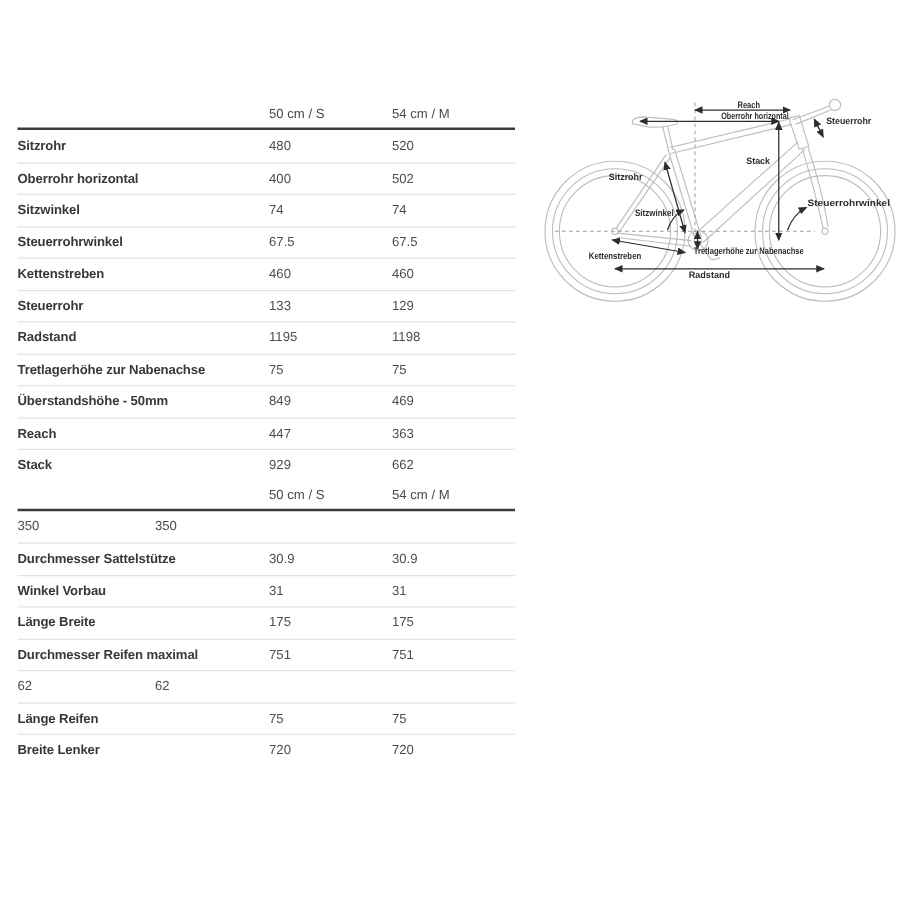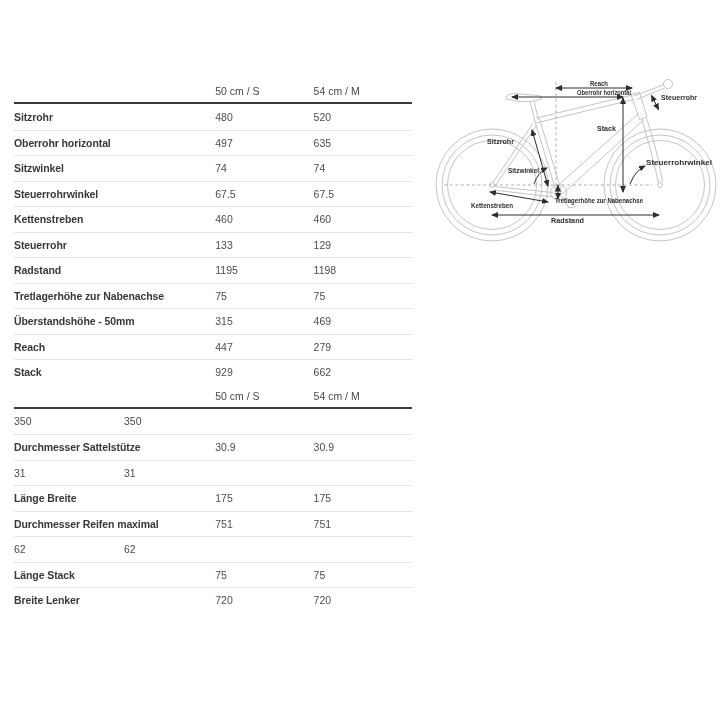--- a/index.html
+++ b/index.html
@@ -41,7 +41,7 @@
         </div>
       <div class="trow">
           <div class="c l">Oberrohr horizontal</div>
-          <div class="c v">497</div>
+          <div class="c v">400</div>
           <div class="c v">635</div>
         </div>
       <div class="trow">

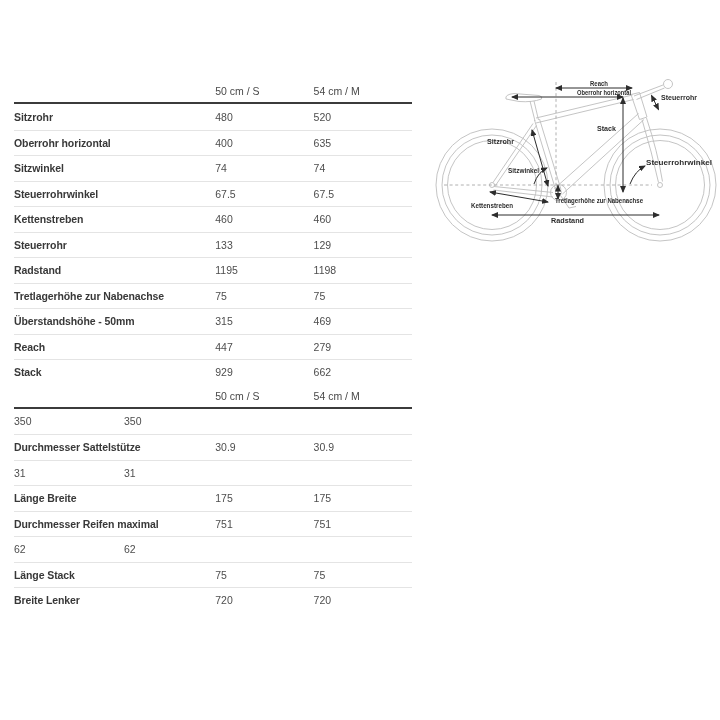--- a/index.html
+++ b/index.html
@@ -42,7 +42,7 @@
       <div class="trow">
           <div class="c l">Oberrohr horizontal</div>
           <div class="c v">400</div>
-          <div class="c v">635</div>
+          <div class="c v">502</div>
         </div>
       <div class="trow">
           <div class="c l">Sitzwinkel</div>

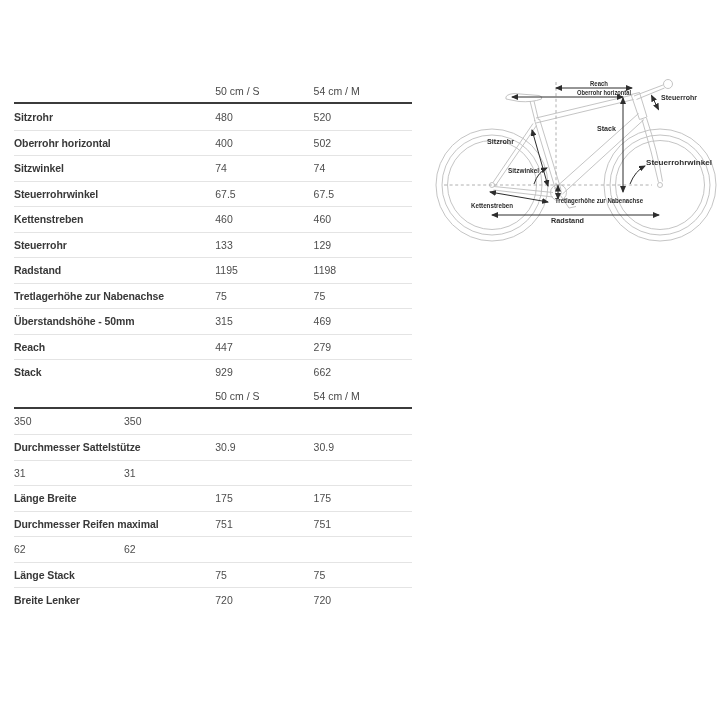--- a/index.html
+++ b/index.html
@@ -76,7 +76,7 @@
         </div>
       <div class="trow">
           <div class="c l">Überstandshöhe - 50mm</div>
-          <div class="c v">315</div>
+          <div class="c v">849</div>
           <div class="c v">469</div>
         </div>
       <div class="trow">

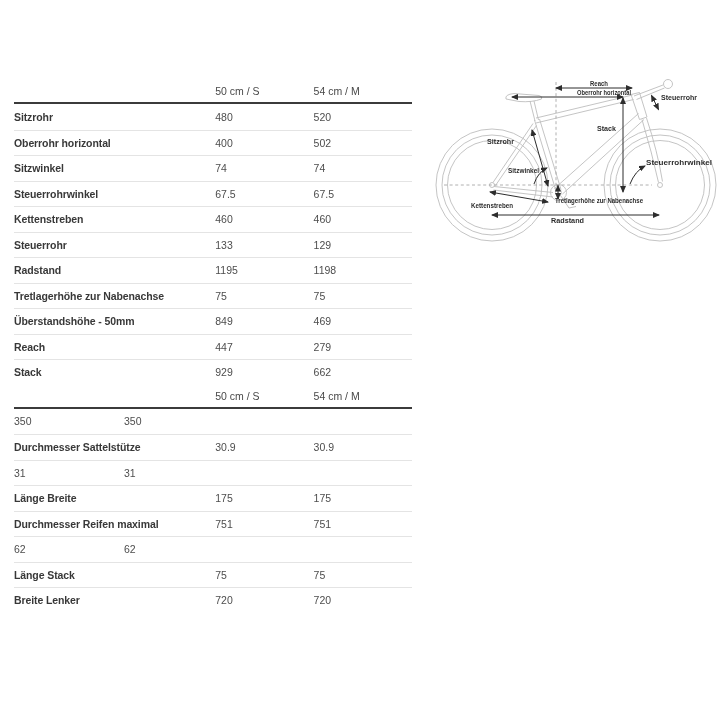--- a/index.html
+++ b/index.html
@@ -82,7 +82,7 @@
       <div class="trow">
           <div class="c l">Reach</div>
           <div class="c v">447</div>
-          <div class="c v">279</div>
+          <div class="c v">363</div>
         </div>
       <div class="trow">
           <div class="c l">Stack</div>

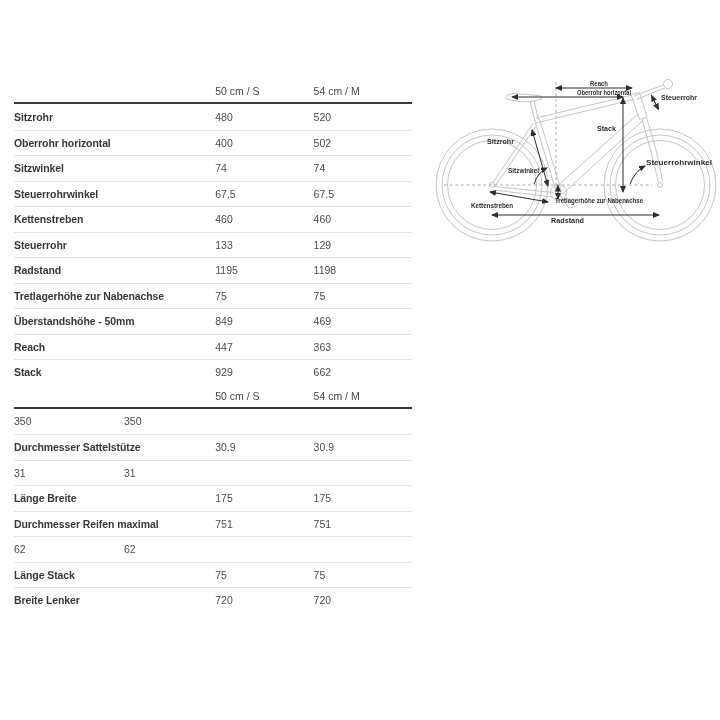--- a/index.html
+++ b/index.html
@@ -107,6 +107,7 @@
           <div class="c v">30.9</div>
         </div>
       <div class="trow">
+          <div class="c l">Winkel Vorbau</div>
           <div class="c v">31</div>
           <div class="c v">31</div>
         </div>

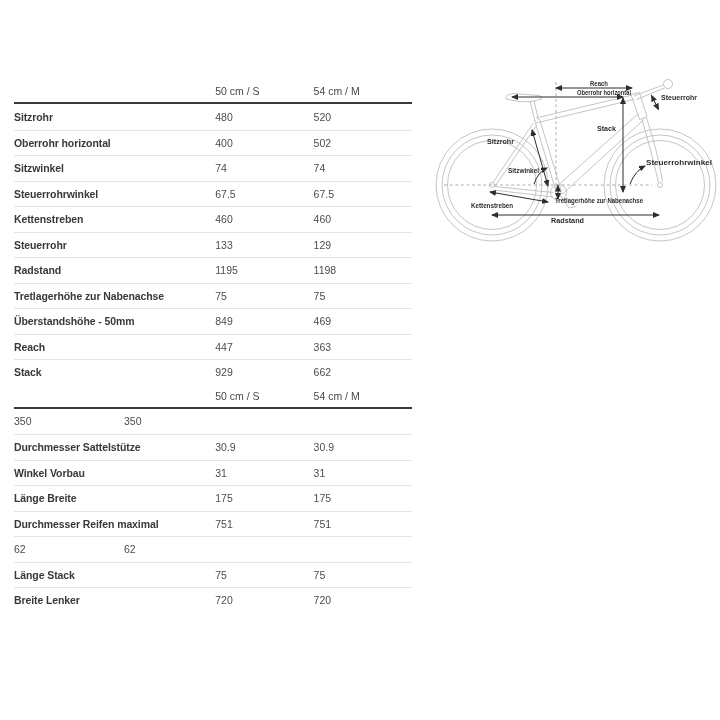--- a/index.html
+++ b/index.html
@@ -126,7 +126,7 @@
           <div class="c v">62</div>
         </div>
       <div class="trow">
-          <div class="c l">Länge Stack</div>
+          <div class="c l">Länge Reifen</div>
           <div class="c v">75</div>
           <div class="c v">75</div>
         </div>

